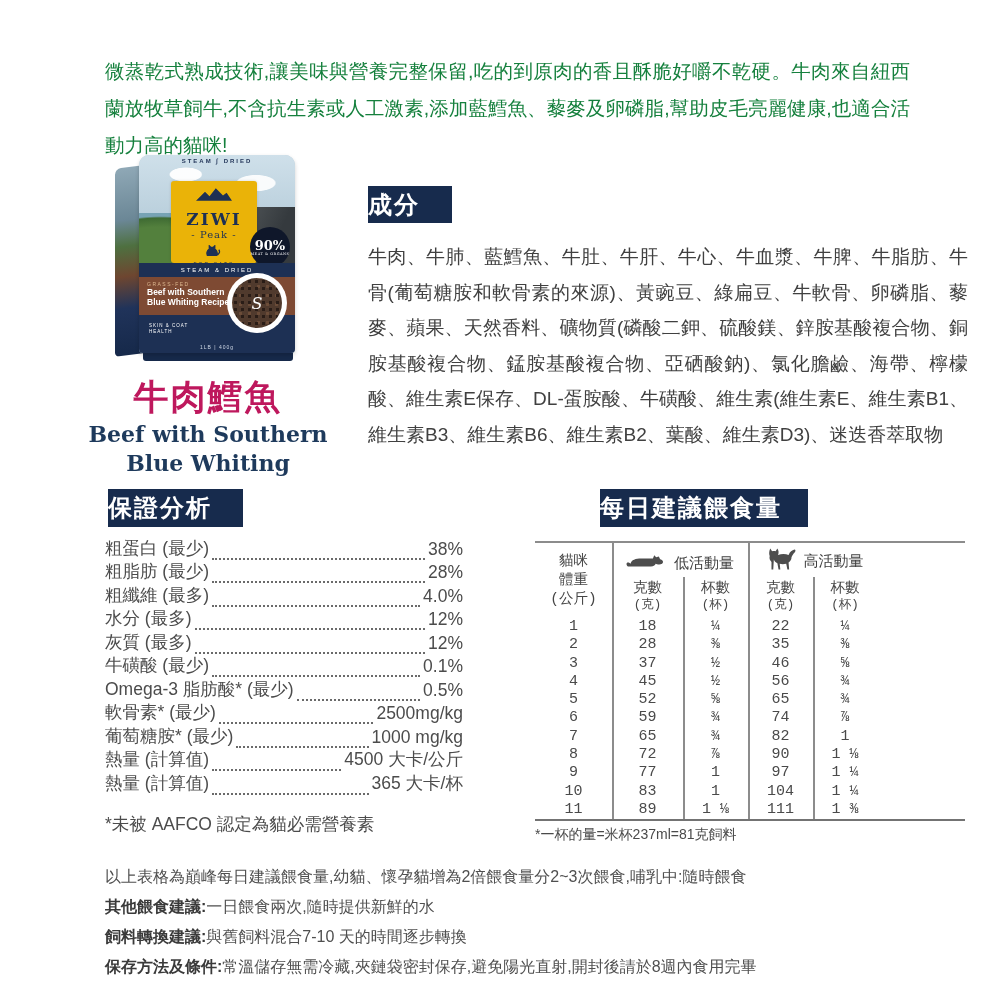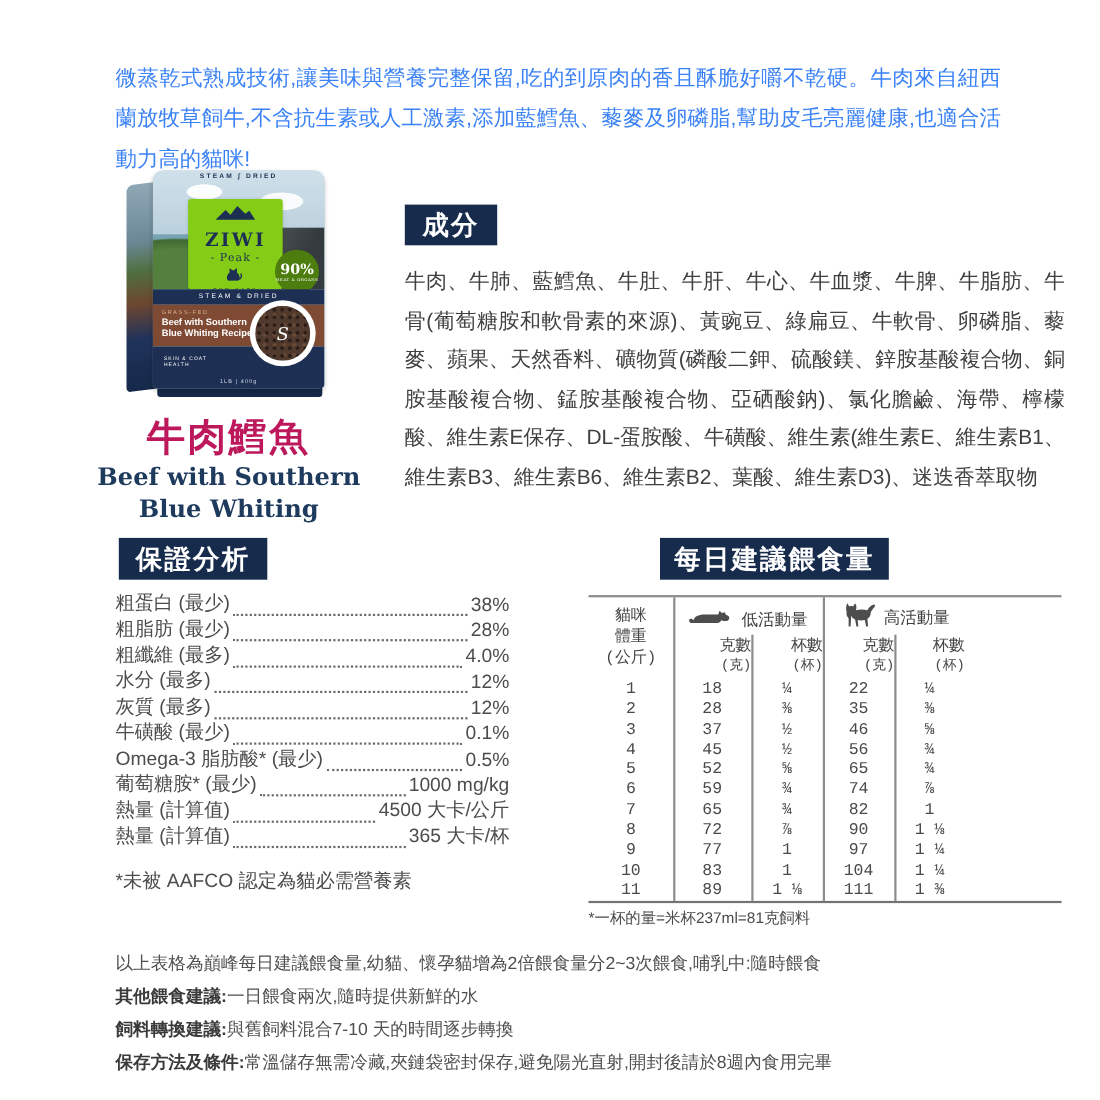--- a/index.html
+++ b/index.html
@@ -8,7 +8,7 @@
 
   
   .intro{position:absolute;left:105px;top:53px;width:805px;margin:0;
-         font-size:19.5px;line-height:37px;color:#3b82f6;text-align:justify;}
+         font-size:19.5px;line-height:37px;color:#15803d;text-align:justify;}
 
   
   .section-head{position:absolute;background:#172b4d;color:#fff;text-align:center;

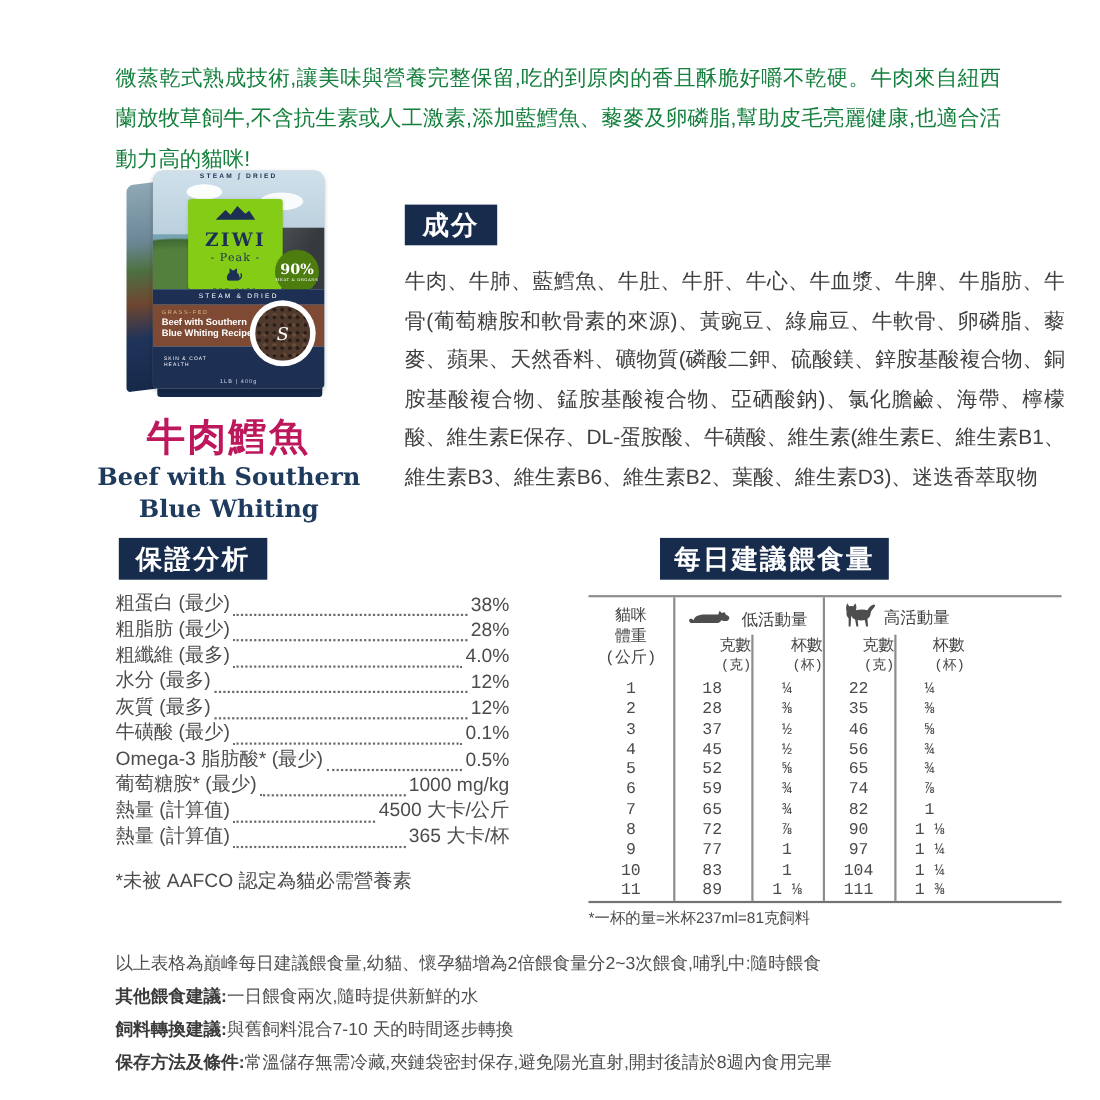--- a/index.html
+++ b/index.html
@@ -41,7 +41,7 @@
             background:radial-gradient(120px 60px at 20% 100%,#53803d 60%,#3f6b33 75%,#77a3b4 78%);}
   .pk-mount{position:absolute;right:0;top:52px;width:46%;height:56px;
             background:linear-gradient(115deg,transparent 30%,#4a4f52 32%,#353a3e 70%);}
-  .pk-panel{position:absolute;left:32px;top:26px;width:86px;height:82px;background:#84cc16;
+  .pk-panel{position:absolute;left:32px;top:26px;width:86px;height:82px;background:#eab308;
             border-radius:3px;text-align:center;box-shadow:0 0 3px rgba(0,0,0,.15);}
   .pk-brand{font-family:"DejaVu Serif","Liberation Serif",serif;font-weight:bold;color:#1d3054;
             font-size:17px;letter-spacing:2px;margin-top:4px;}

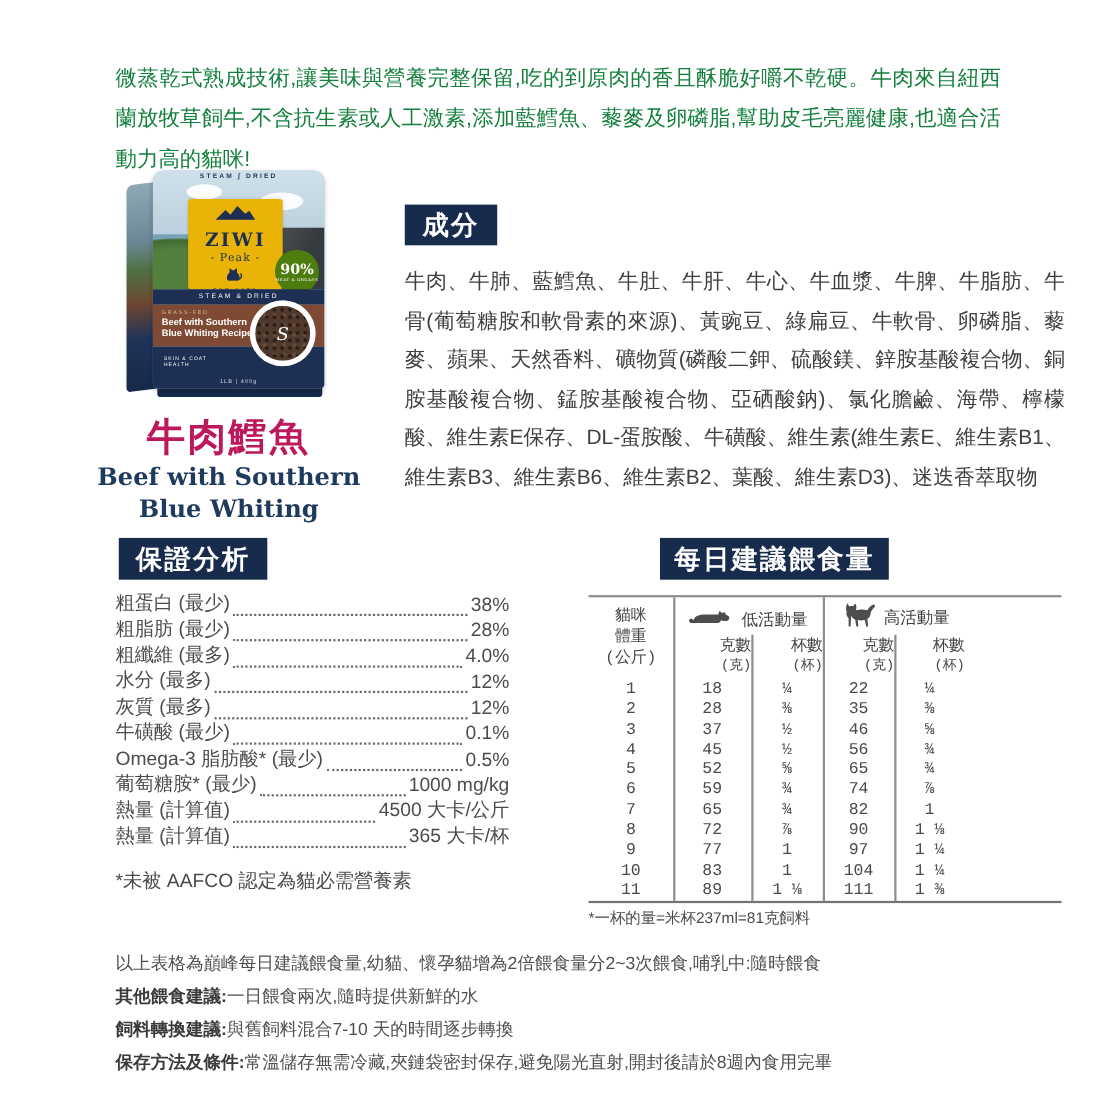--- a/index.html
+++ b/index.html
@@ -11,7 +11,7 @@
          font-size:19.5px;line-height:37px;color:#15803d;text-align:justify;}
 
   
-  .section-head{position:absolute;background:#172b4d;color:#fff;text-align:center;
+  .section-head{position:absolute;background:#172b4d;color:#fff;
                 font-family:"DejaVu Serif","Liberation Serif",serif;font-weight:bold;
                 font-size:24px;line-height:38px;letter-spacing:2px;}
   .ing-head{left:368px;top:186px;width:84px;height:37px;line-height:37px;}

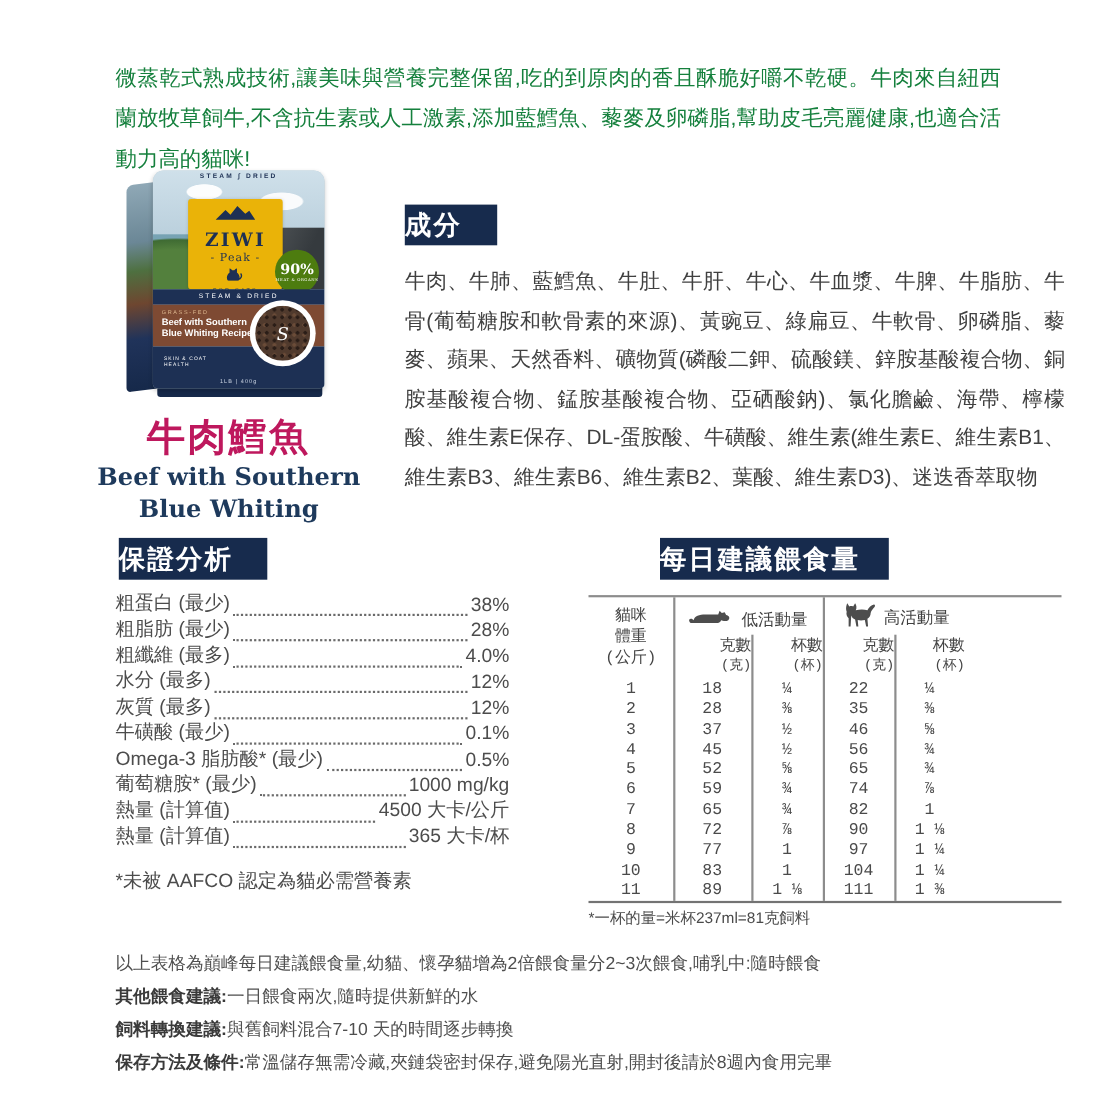--- a/index.html
+++ b/index.html
@@ -48,7 +48,7 @@
   .pk-peak{font-family:"DejaVu Serif","Liberation Serif",serif;color:#1d3054;font-size:10px;letter-spacing:1px;}
   .pk-forcats{color:#1d3054;font-size:5px;letter-spacing:2px;margin-top:1px;}
   .pk-badge{position:absolute;right:5px;top:72px;width:40px;height:40px;border-radius:50%;
-            background:#4d7c0f;color:#fff;display:flex;flex-direction:column;align-items:center;
+            background:#0f172a;color:#fff;display:flex;flex-direction:column;align-items:center;
             justify-content:center;font-family:"DejaVu Serif",serif;}
   .pk-badge .pct{font-size:13px;font-weight:bold;line-height:13px;}
   .pk-badge .sub{font-size:3.5px;letter-spacing:.5px;}

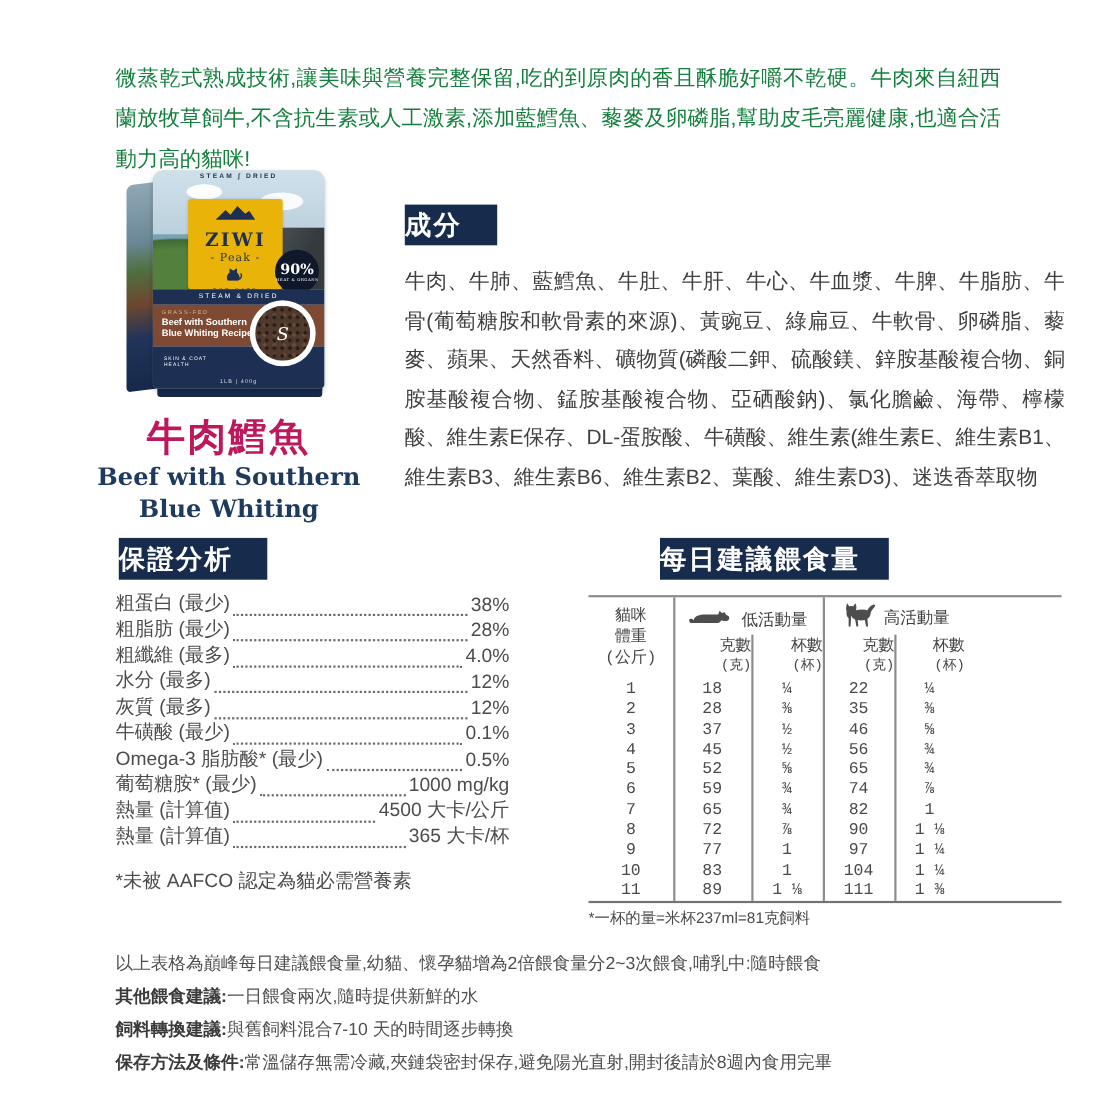--- a/index.html
+++ b/index.html
@@ -96,7 +96,7 @@
             font-size:15px;color:#3f3f3f;}
   .fh-group.low{left:77px;top:10px;width:136px;}
   .fh-group.high{left:213px;top:4px;width:132px;}
-  .fh-sub{position:absolute;top:37px;text-align:right;font-size:14.5px;line-height:17px;color:#454545;}
+  .fh-sub{position:absolute;top:37px;text-align:center;font-size:14.5px;line-height:17px;color:#454545;}
   .fh-sub .unit{font-size:12.5px;}
   .fbody{position:absolute;left:0;top:75px;width:430px;font-size:15px;}
   .frow{display:flex;height:18.3px;line-height:18.3px;}

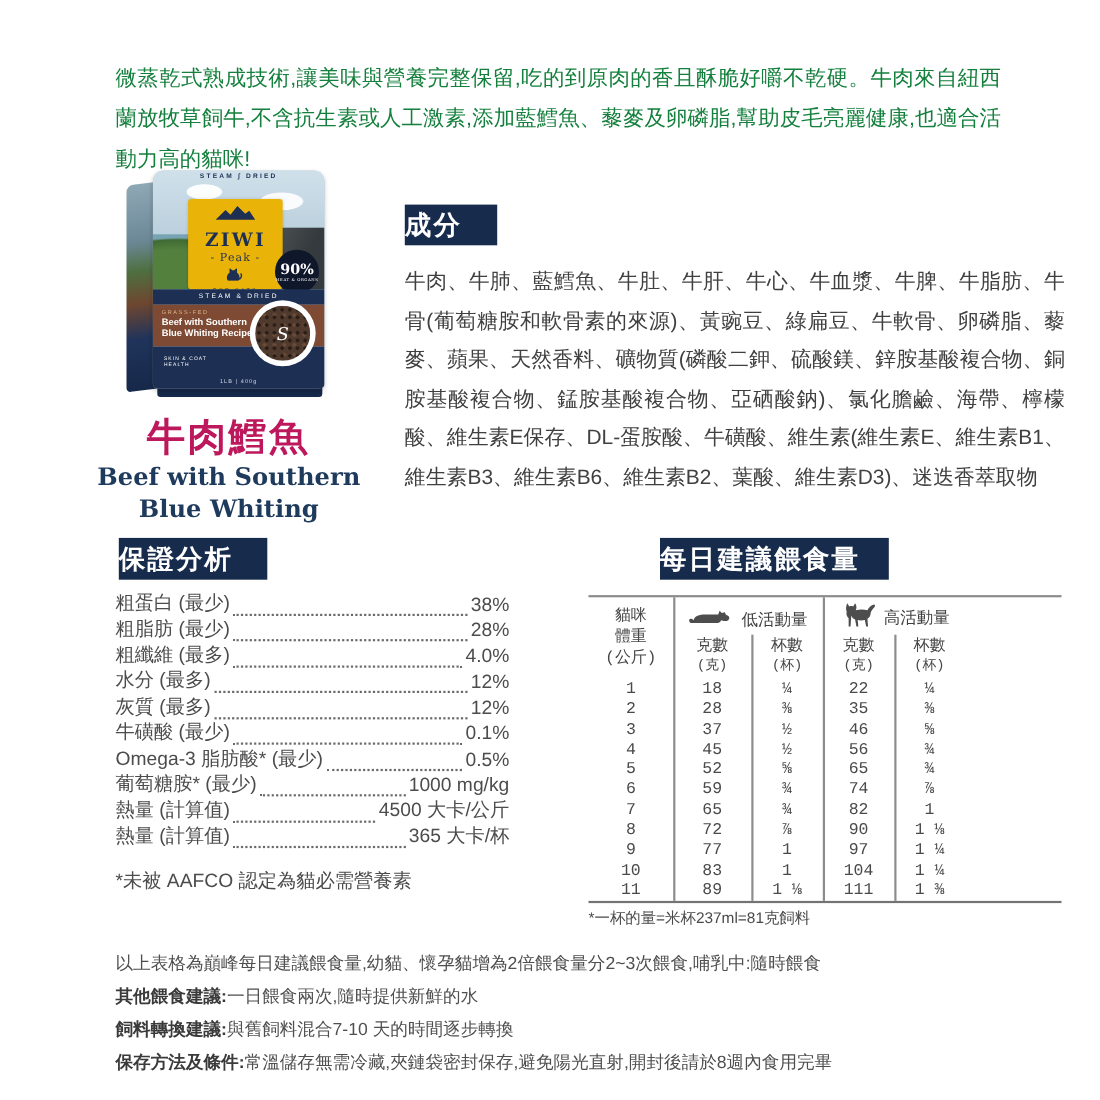--- a/index.html
+++ b/index.html
@@ -209,6 +209,11 @@
         <span class="val">0.5%</span>
       </div>
     <div class="ga-row">
+        <span class="lbl">軟骨素* (最少)</span>
+        <span class="ga-dots"></span>
+        <span class="val">2500mg/kg</span>
+      </div>
+    <div class="ga-row">
         <span class="lbl">葡萄糖胺* (最少)</span>
         <span class="ga-dots"></span>
         <span class="val">1000 mg/kg</span>

